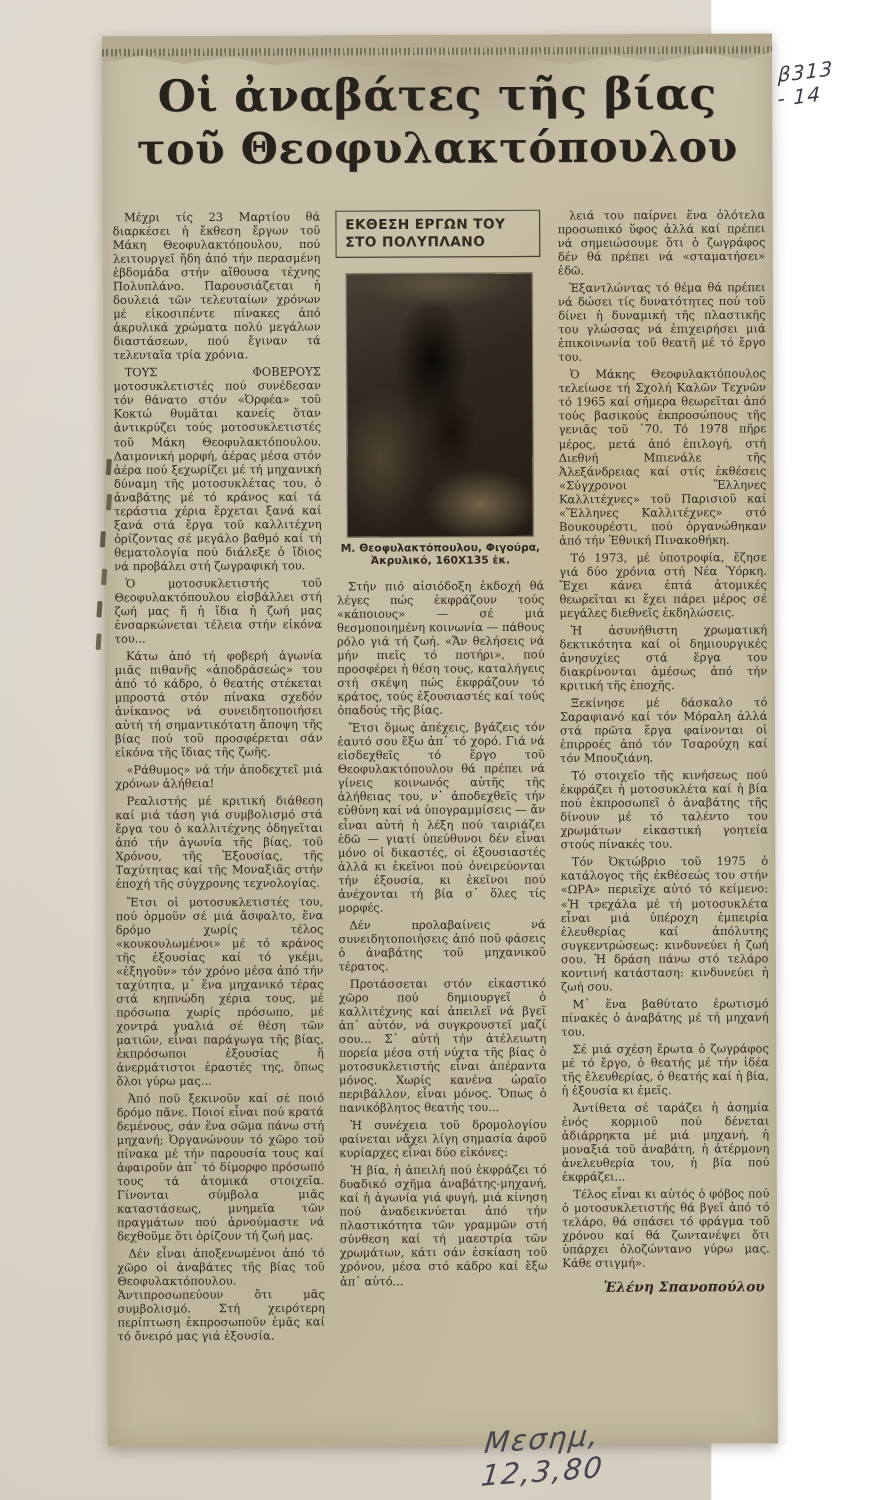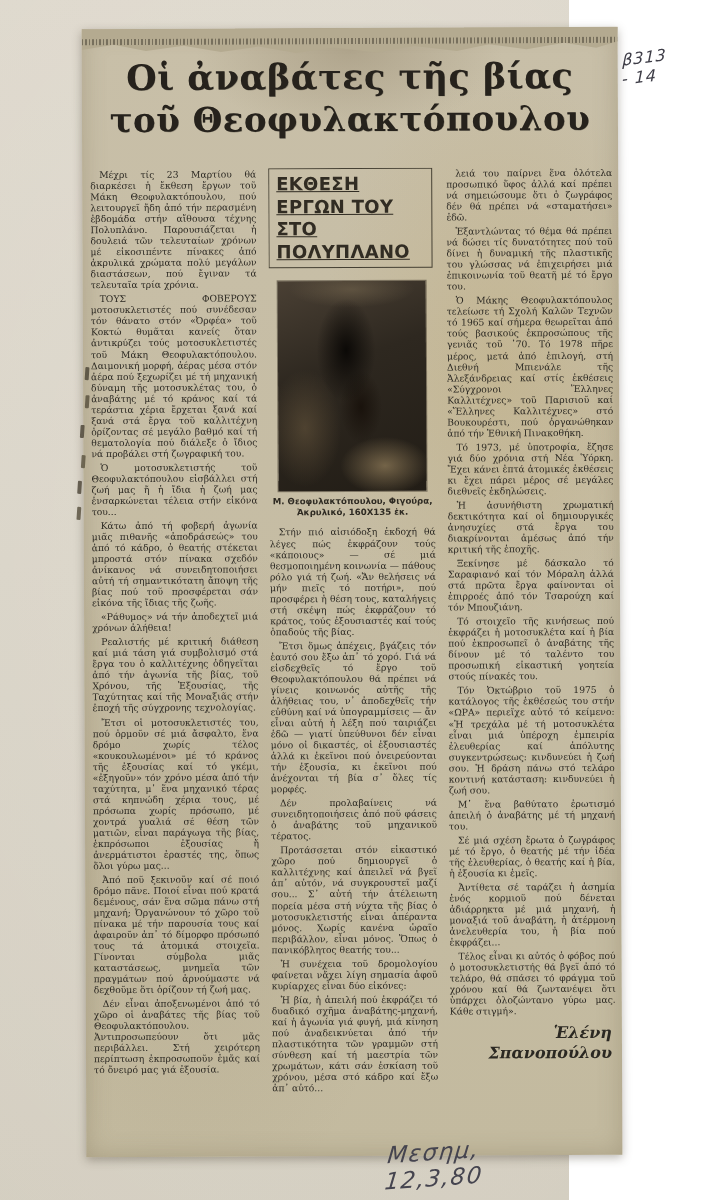--- a/index.html
+++ b/index.html
@@ -78,11 +78,10 @@
     margin: 0 2px 13px 0;
     font-family: "DejaVu Sans", sans-serif;
     font-weight: bold;
-    font-size: 18px;
+    font-size: 11px;
     line-height: 1.25;
     color: #312c23;
     letter-spacing: 0.3px;
-    text-decoration: underline;
   }
   .artwork-photo {
     width: 148px; height: 210px;

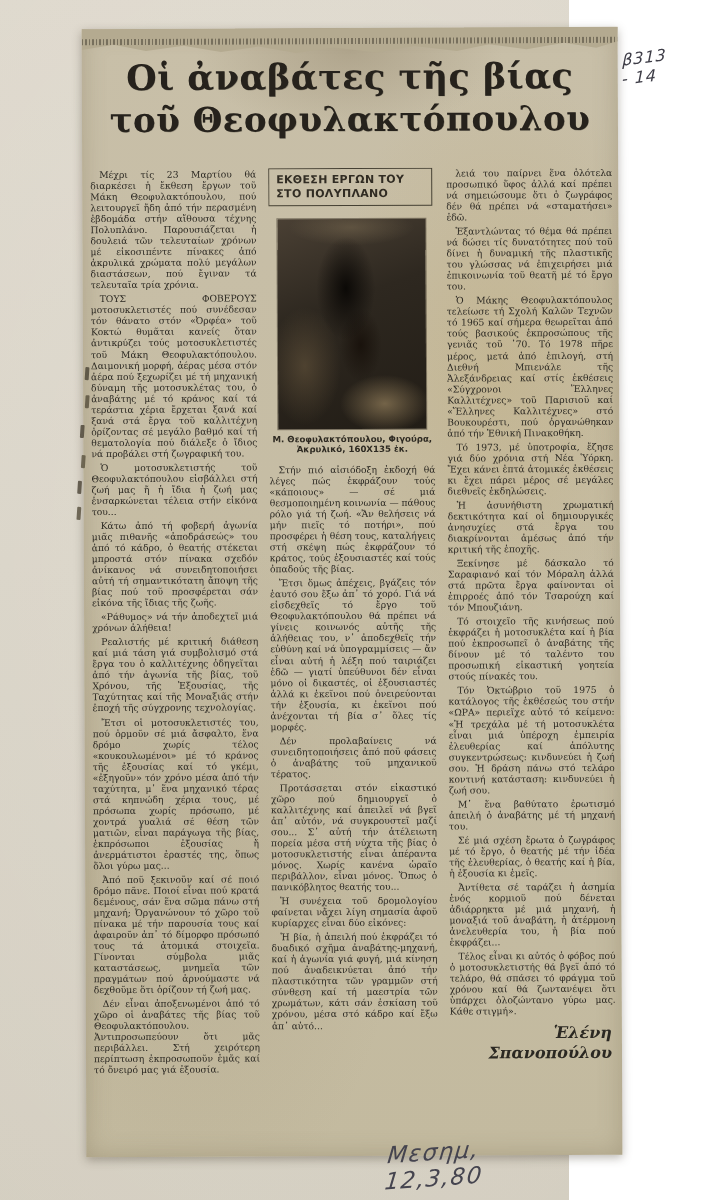--- a/index.html
+++ b/index.html
@@ -180,7 +180,7 @@
       <p>λειά του παίρνει ἕνα ὁλότελα προσωπικό ὕφος ἀλλά καί πρέπει νά σημειώσουμε ὅτι ὁ ζωγράφος δέν θά πρέπει νά «σταματήσει» ἐδῶ.</p>
       <p>Ἐξαντλώντας τό θέμα θά πρέπει νά δώσει τίς δυνατότητες πού τοῦ δίνει ἡ δυναμική τῆς πλαστικῆς του γλώσσας νά ἐπιχειρήσει μιά ἐπικοινωνία τοῦ θεατῆ μέ τό ἔργο του.</p>
       <p>Ὁ Μάκης Θεοφυλακτόπουλος τελείωσε τή Σχολή Καλῶν Τεχνῶν τό 1965 καί σήμερα θεωρεῖται ἀπό τούς βασικούς ἐκπροσώπους τῆς γενιᾶς τοῦ ᾽70. Τό 1978 πῆρε μέρος, μετά ἀπό ἐπιλογή, στή Διεθνή Μπιενάλε τῆς Ἀλεξάνδρειας καί στίς ἐκθέσεις «Σύγχρονοι Ἕλληνες Καλλιτέχνες» τοῦ Παρισιοῦ καί «Ἕλληνες Καλλιτέχνες» στό Βουκουρέστι, πού ὀργανώθηκαν ἀπό τήν Ἐθνική Πινακοθήκη.</p>
-      <p>Τό 1973, μέ ὑποτροφία, ἔζησε γιά δύο χρόνια στή Νέα Ὑόρκη. Ἔχει κάνει ἑπτά ἀτομικές ἐκθέσεις κι ἔχει πάρει μέρος σέ μεγάλες διεθνεῖς ἐκδηλώσεις.</p>
+      <p>Τό 1973, μέ ὑποτροφία, ἔζησε γιά δύο χρόνια στή Νέα Ὑόρκη. Ἔχει κάνει ἑπτά ἀτομικές θεωρεῖται κι ἔχει πάρει μέρος σέ μεγάλες διεθνεῖς ἐκδηλώσεις.</p>
       <p>Ἡ ἀσυνήθιστη χρωματική δεκτικότητα καί οἱ δημιουργικές ἀνησυχίες στά ἔργα του διακρίνονται ἀμέσως ἀπό τήν κριτική τῆς ἐποχῆς.</p>
       <p>Ξεκίνησε μέ δάσκαλο τό Σαραφιανό καί τόν Μόραλη ἀλλά στά πρῶτα ἔργα φαίνονται οἱ ἐπιρροές ἀπό τόν Τσαρούχη καί τόν Μπουζιάνη.</p>
       <p>Τό στοιχεῖο τῆς κινήσεως πού ἐκφράζει ἡ μοτοσυκλέτα καί ἡ βία πού ἐκπροσωπεῖ ὁ ἀναβάτης τῆς δίνουν μέ τό ταλέντο του προσωπική εἰκαστική γοητεία στούς πίνακές του.</p>

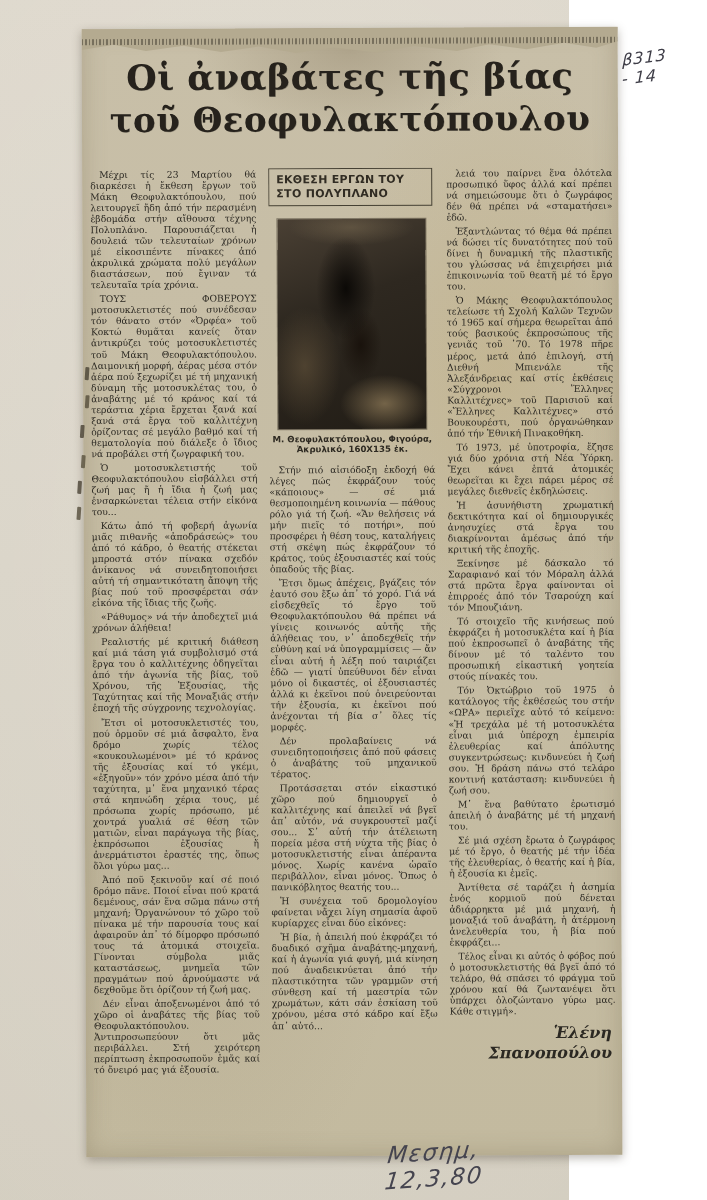--- a/index.html
+++ b/index.html
@@ -183,7 +183,7 @@
       <p>Τό 1973, μέ ὑποτροφία, ἔζησε γιά δύο χρόνια στή Νέα Ὑόρκη. Ἔχει κάνει ἑπτά ἀτομικές θεωρεῖται κι ἔχει πάρει μέρος σέ μεγάλες διεθνεῖς ἐκδηλώσεις.</p>
       <p>Ἡ ἀσυνήθιστη χρωματική δεκτικότητα καί οἱ δημιουργικές ἀνησυχίες στά ἔργα του διακρίνονται ἀμέσως ἀπό τήν κριτική τῆς ἐποχῆς.</p>
       <p>Ξεκίνησε μέ δάσκαλο τό Σαραφιανό καί τόν Μόραλη ἀλλά στά πρῶτα ἔργα φαίνονται οἱ ἐπιρροές ἀπό τόν Τσαρούχη καί τόν Μπουζιάνη.</p>
-      <p>Τό στοιχεῖο τῆς κινήσεως πού ἐκφράζει ἡ μοτοσυκλέτα καί ἡ βία πού ἐκπροσωπεῖ ὁ ἀναβάτης τῆς δίνουν μέ τό ταλέντο του προσωπική εἰκαστική γοητεία στούς πίνακές του.</p>
+      <p>Τό στοιχεῖο τῆς κινήσεως πού ἐκφράζει ἡ μοτοσυκλέτα καί ἡ βία πού ἐκπροσωπεῖ ὁ ἀναβάτης τῆς δίνουν μέ τό ταλέντο του χρωμάτων εἰκαστική γοητεία στούς πίνακές του.</p>
       <p>Τόν Ὀκτώβριο τοῦ 1975 ὁ κατάλογος τῆς ἐκθέσεώς του στήν «ΩΡΑ» περιεῖχε αὐτό τό κείμενο: «Ἡ τρεχάλα μέ τή μοτοσυκλέτα εἶναι μιά ὑπέροχη ἐμπειρία ἐλευθερίας καί ἀπόλυτης συγκεντρώσεως: κινδυνεύει ἡ ζωή σου. Ἡ δράση πάνω στό τελάρο κοντινή κατάσταση: κινδυνεύει ἡ ζωή σου.</p>
       <p>Μ᾽ ἕνα βαθύτατο ἐρωτισμό ἀπειλή ὁ ἀναβάτης μέ τή μηχανή του.</p>
       <p>Σέ μιά σχέση ἔρωτα ὁ ζωγράφος μέ τό ἔργο, ὁ θεατής μέ τήν ἰδέα τῆς ἐλευθερίας, ὁ θεατής καί ἡ βία, ἡ ἐξουσία κι ἐμεῖς.</p>

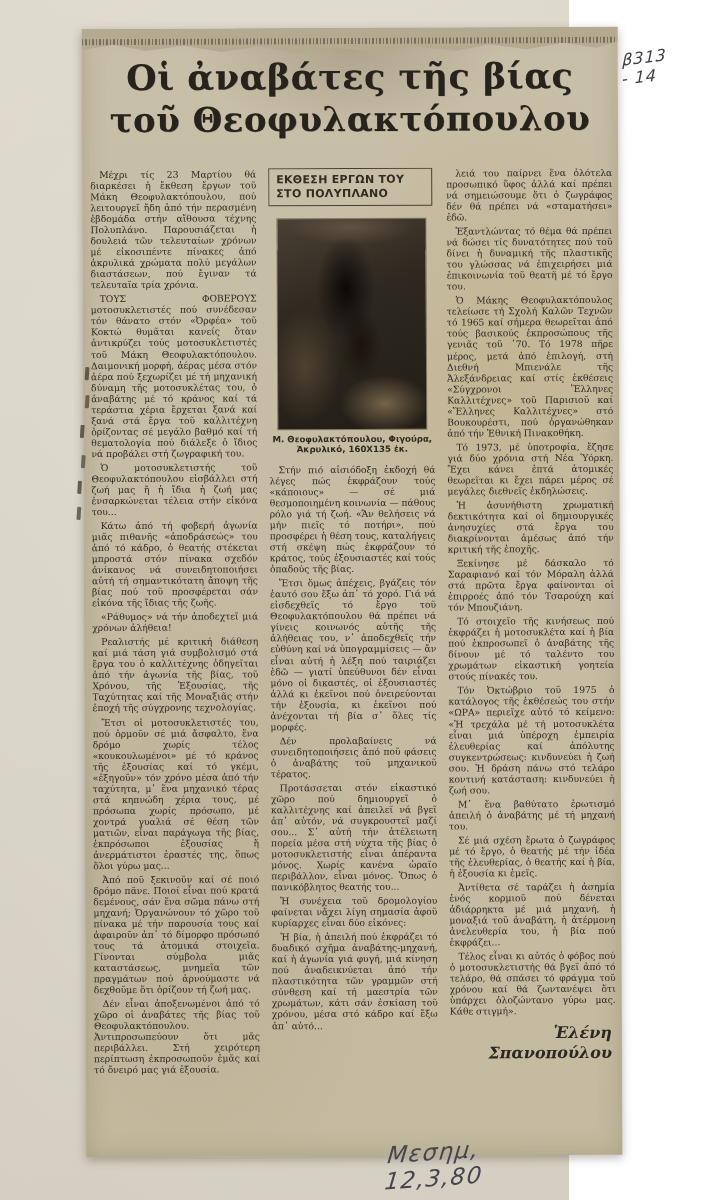--- a/index.html
+++ b/index.html
@@ -185,7 +185,7 @@
       <p>Ξεκίνησε μέ δάσκαλο τό Σαραφιανό καί τόν Μόραλη ἀλλά στά πρῶτα ἔργα φαίνονται οἱ ἐπιρροές ἀπό τόν Τσαρούχη καί τόν Μπουζιάνη.</p>
       <p>Τό στοιχεῖο τῆς κινήσεως πού ἐκφράζει ἡ μοτοσυκλέτα καί ἡ βία πού ἐκπροσωπεῖ ὁ ἀναβάτης τῆς δίνουν μέ τό ταλέντο του χρωμάτων εἰκαστική γοητεία στούς πίνακές του.</p>
       <p>Τόν Ὀκτώβριο τοῦ 1975 ὁ κατάλογος τῆς ἐκθέσεώς του στήν «ΩΡΑ» περιεῖχε αὐτό τό κείμενο: «Ἡ τρεχάλα μέ τή μοτοσυκλέτα εἶναι μιά ὑπέροχη ἐμπειρία ἐλευθερίας καί ἀπόλυτης συγκεντρώσεως: κινδυνεύει ἡ ζωή σου. Ἡ δράση πάνω στό τελάρο κοντινή κατάσταση: κινδυνεύει ἡ ζωή σου.</p>
-      <p>Μ᾽ ἕνα βαθύτατο ἐρωτισμό ἀπειλή ὁ ἀναβάτης μέ τή μηχανή του.</p>
+      <p>Μ᾽ ἕνα βαθύτατο ἐρωτισμό πίνακές ὁ ἀναβάτης μέ τή μηχανή του.</p>
       <p>Σέ μιά σχέση ἔρωτα ὁ ζωγράφος μέ τό ἔργο, ὁ θεατής μέ τήν ἰδέα τῆς ἐλευθερίας, ὁ θεατής καί ἡ βία, ἡ ἐξουσία κι ἐμεῖς.</p>
       <p>Ἀντίθετα σέ ταράζει ἡ ἀσημία ἑνός κορμιοῦ πού δένεται ἀδιάρρηκτα μέ μιά μηχανή, ἡ μοναξιά τοῦ ἀναβάτη, ἡ ἀτέρμονη ἀνελευθερία του, ἡ βία πού ἐκφράζει...</p>
       <p>Τέλος εἶναι κι αὐτός ὁ φόβος πού ὁ μοτοσυκλετιστής θά βγεῖ ἀπό τό τελάρο, θά σπάσει τό φράγμα τοῦ χρόνου καί θά ζωντανέψει ὅτι ὑπάρχει ὁλοζώντανο γύρω μας. Κάθε στιγμή».</p>

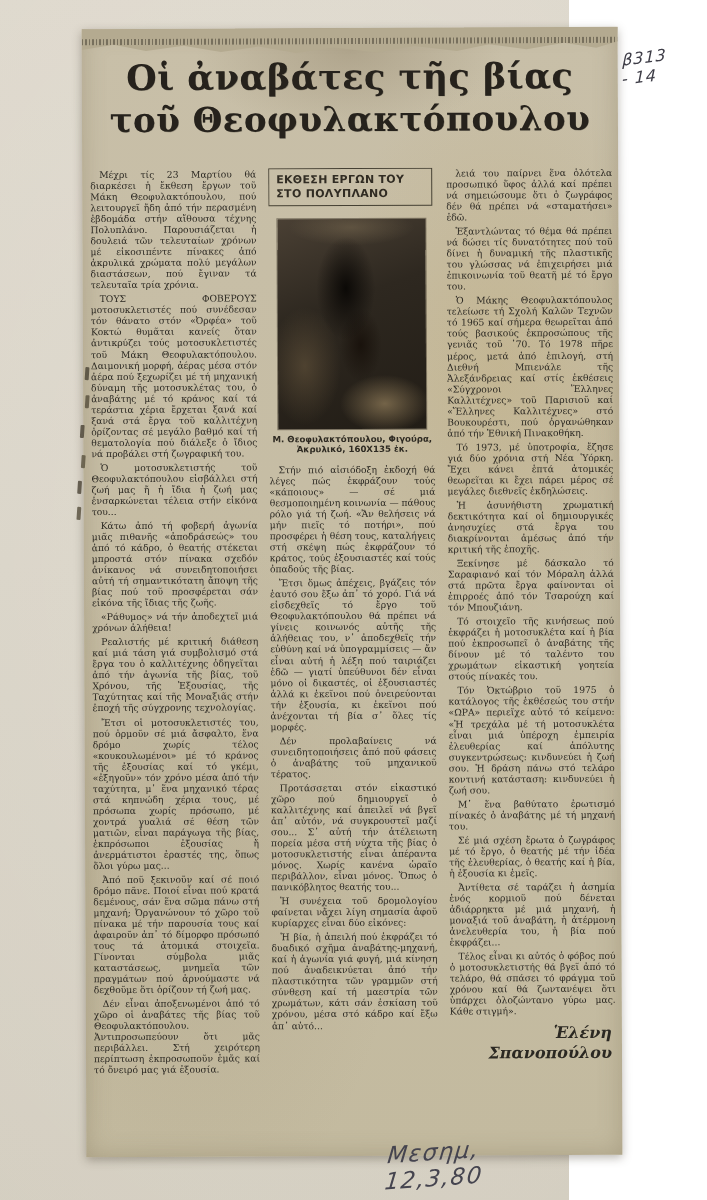--- a/index.html
+++ b/index.html
@@ -158,7 +158,7 @@
       <p>Ρεαλιστής μέ κριτική διάθεση καί μιά τάση γιά συμβολισμό στά ἔργα του ὁ καλλιτέχνης ὁδηγεῖται ἀπό τήν ἀγωνία τῆς βίας, τοῦ Χρόνου, τῆς Ἐξουσίας, τῆς Ταχύτητας καί τῆς Μοναξιᾶς στήν ἐποχή τῆς σύγχρονης τεχνολογίας.</p>
       <p>Ἔτσι οἱ μοτοσυκλετιστές του, πού ὁρμοῦν σέ μιά ἄσφαλτο, ἕνα δρόμο χωρίς τέλος «κουκουλωμένοι» μέ τό κράνος τῆς ἐξουσίας καί τό γκέμι, «ἐξηγοῦν» τόν χρόνο μέσα ἀπό τήν ταχύτητα, μ᾽ ἕνα μηχανικό τέρας στά κηπνώδη χέρια τους, μέ πρόσωπα χωρίς πρόσωπο, μέ χοντρά γυαλιά σέ θέση τῶν ματιῶν, εἶναι παράγωγα τῆς βίας, ἐκπρόσωποι ἐξουσίας ἤ ἀνερμάτιστοι ἐραστές της, ὅπως ὅλοι γύρω μας...</p>
       <p>Ἀπό ποῦ ξεκινοῦν καί σέ ποιό δρόμο πᾶνε. Ποιοί εἶναι πού κρατά δεμένους, σάν ἕνα σῶμα πάνω στή μηχανή; Ὀργανώνουν τό χῶρο τοῦ πίνακα μέ τήν παρουσία τους καί ἀφαιροῦν ἀπ᾽ τό δίμορφο πρόσωπό τους τά ἀτομικά στοιχεῖα. Γίνονται σύμβολα μιᾶς καταστάσεως, μνημεῖα τῶν πραγμάτων πού ἀρνούμαστε νά δεχθοῦμε ὅτι ὁρίζουν τή ζωή μας.</p>
-      <p>Δέν εἶναι ἀποξενωμένοι ἀπό τό χῶρο οἱ ἀναβάτες τῆς βίας τοῦ Θεοφυλακτόπουλου. Ἀντιπροσωπεύουν ὅτι μᾶς περιβάλλει. Στή χειρότερη περίπτωση ἐκπροσωποῦν ἐμᾶς καί τό ὄνειρό μας γιά ἐξουσία.</p>
+      <p>Δέν εἶναι ἀποξενωμένοι ἀπό τό χῶρο οἱ ἀναβάτες τῆς βίας τοῦ Θεοφυλακτόπουλου. Ἀντιπροσωπεύουν ὅτι μᾶς συμβολισμό. Στή χειρότερη περίπτωση ἐκπροσωποῦν ἐμᾶς καί τό ὄνειρό μας γιά ἐξουσία.</p>
     </div>
 
     <div class="col col-mid">

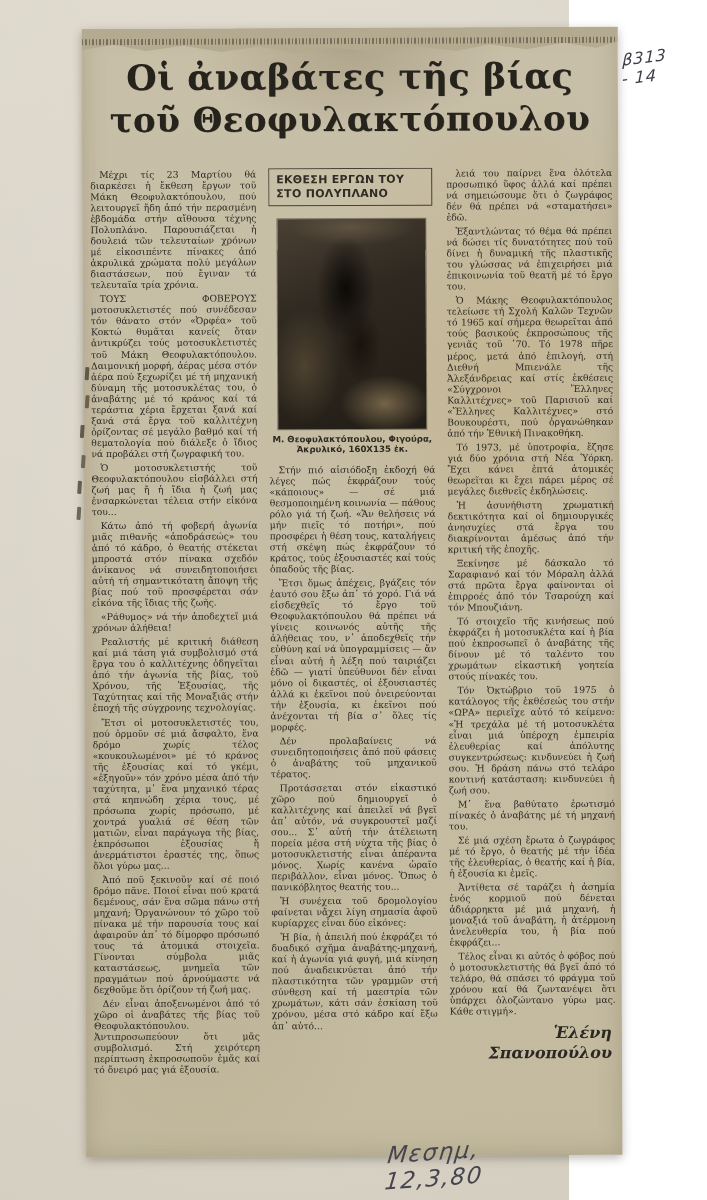--- a/index.html
+++ b/index.html
@@ -110,7 +110,7 @@
     text-align: right;
     font-style: italic;
     font-weight: bold;
-    font-size: 16px;
+    font-size: 11px;
     padding-right: 4px;
   }
   

